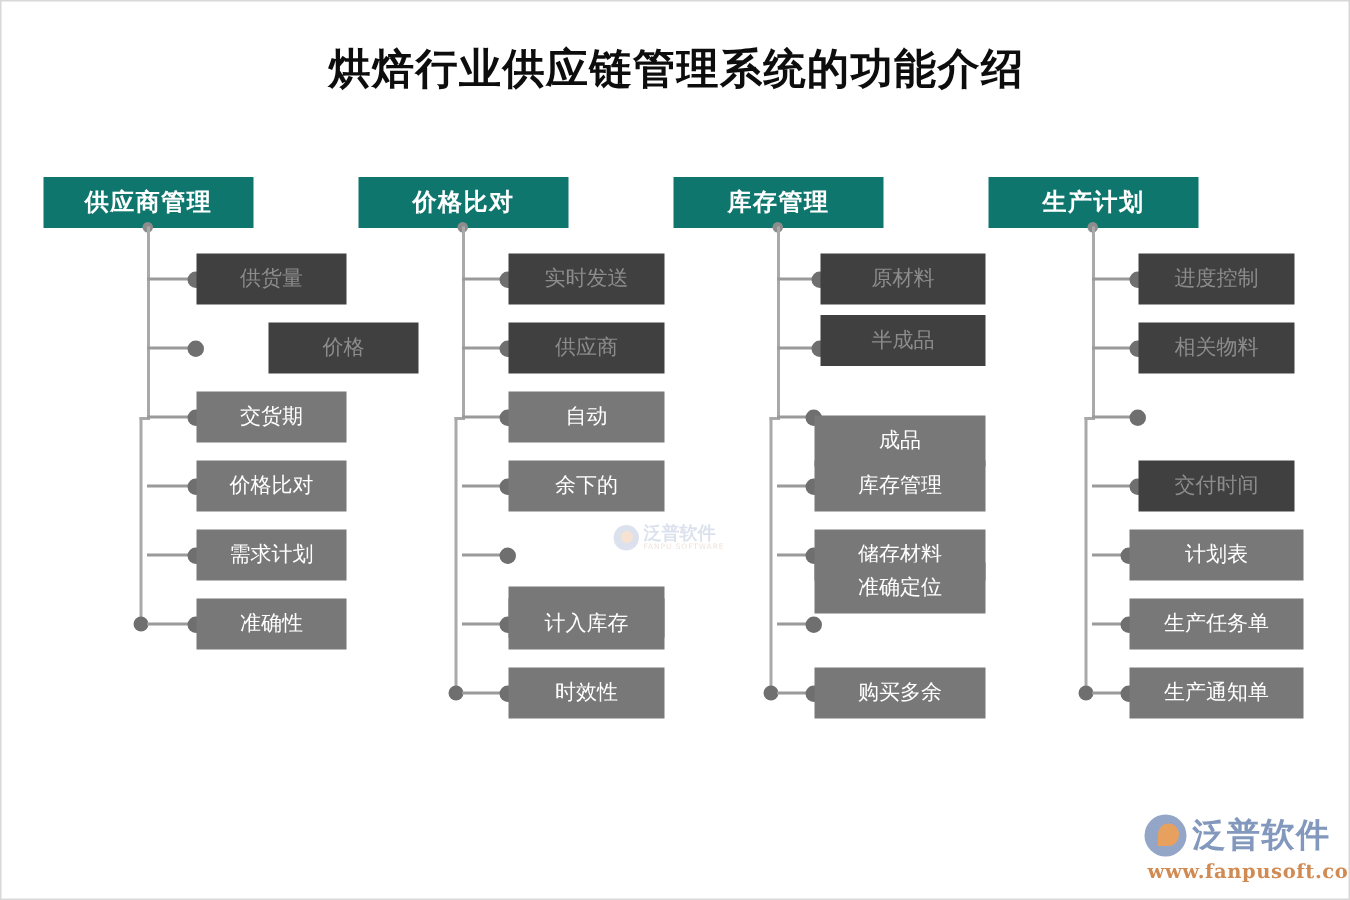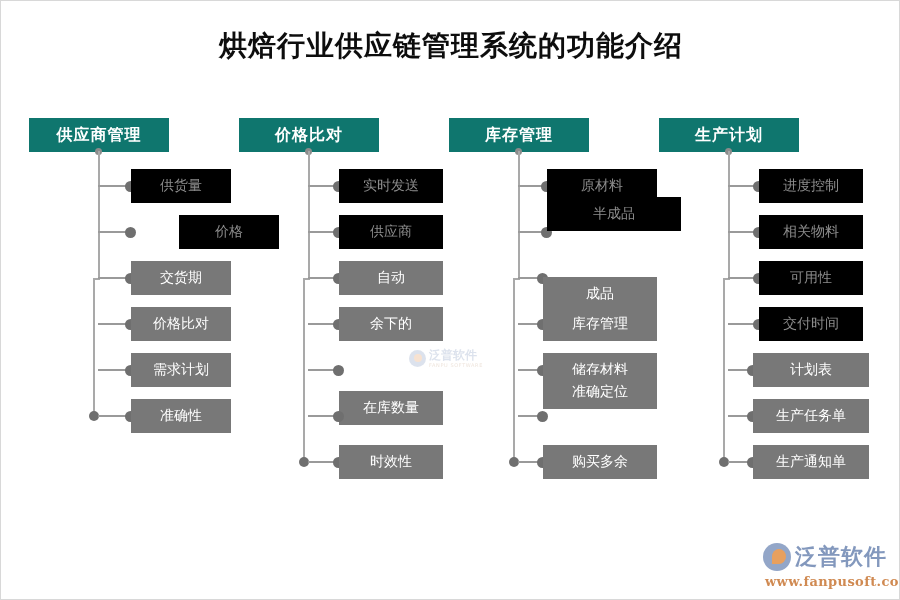--- a/index.html
+++ b/index.html
@@ -170,7 +170,7 @@
     box-sizing: border-box;
   }
   .item.light {
-    background: #000000;
+    background: #404040;
     color: #8c8c8c;
   }
   .item.dark {

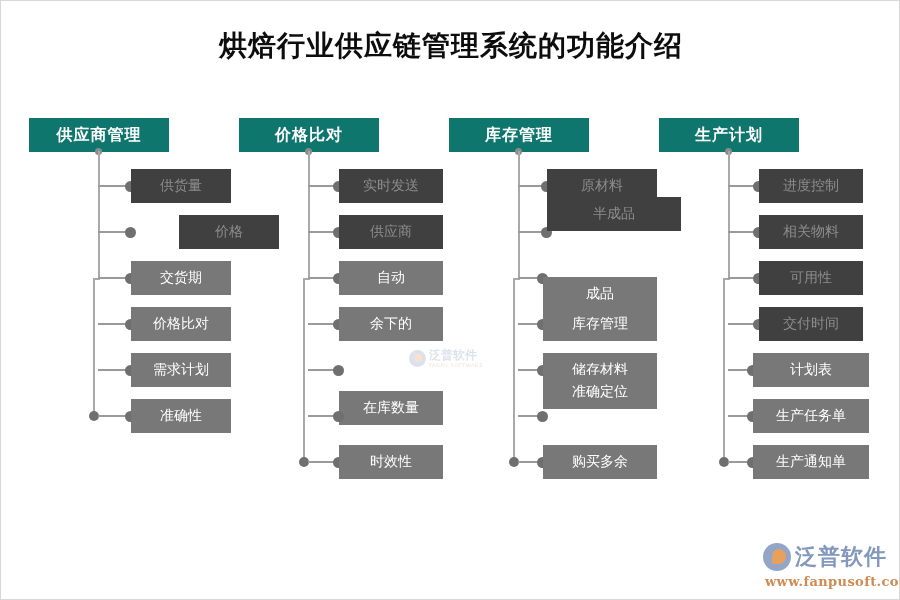--- a/index.html
+++ b/index.html
@@ -329,7 +329,7 @@
         <div class="item light" style="left: 126px; top: 168px; width: 110px;">原材料</div>
         <div class="conn" style="left: 97px; top: 230px; width: 29px;"></div>
         <div class="conn-dot" style="left: 120px; top: 225.5px;"></div>
-        <div class="item light" style="left: 126px; top: 196px; width: 134px;">半成品</div>
+        <div class="item light" style="left: 126px; top: 209px; width: 110px;">半成品</div>
         <div class="conn" style="left: 97px; top: 276px; width: 25px;"></div>
         <div class="conn-dot" style="left: 116px; top: 271.5px;"></div>
         <div class="item dark" style="left: 122px; top: 276px; width: 114px;">成品</div>

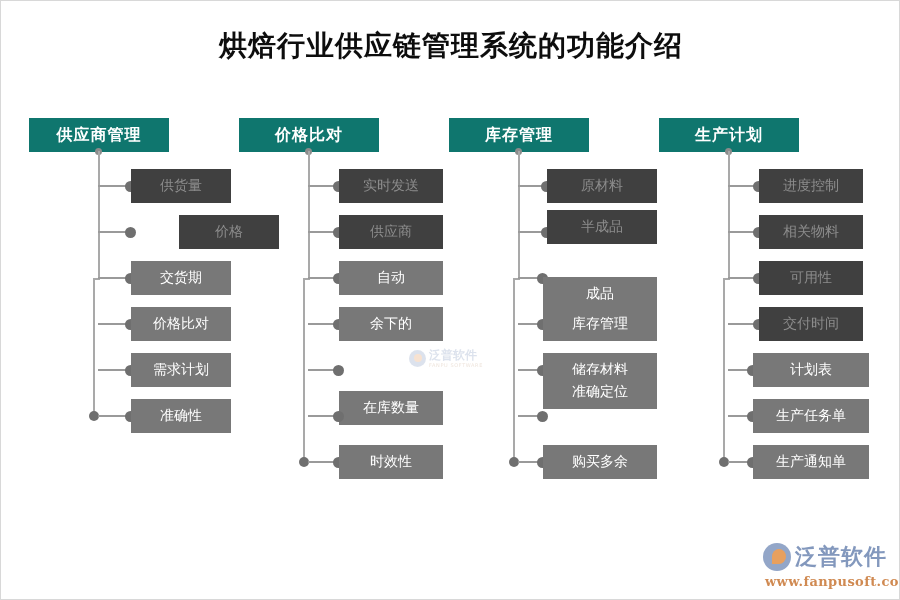--- a/index.html
+++ b/index.html
@@ -361,7 +361,6 @@
         <div class="item light" style="left: 128px; top: 214px; width: 104px;">相关物料</div>
         <div class="conn" style="left: 97px; top: 276px; width: 31px;"></div>
         <div class="conn-dot" style="left: 122px; top: 271.5px;"></div>
-        <div class="item light" style="left: 128px; top: 260px; width: 104px;">可用性</div>
         <div class="conn" style="left: 97px; top: 322px; width: 31px;"></div>
         <div class="conn-dot" style="left: 122px; top: 317.5px;"></div>
         <div class="item light" style="left: 128px; top: 306px; width: 104px;">交付时间</div>

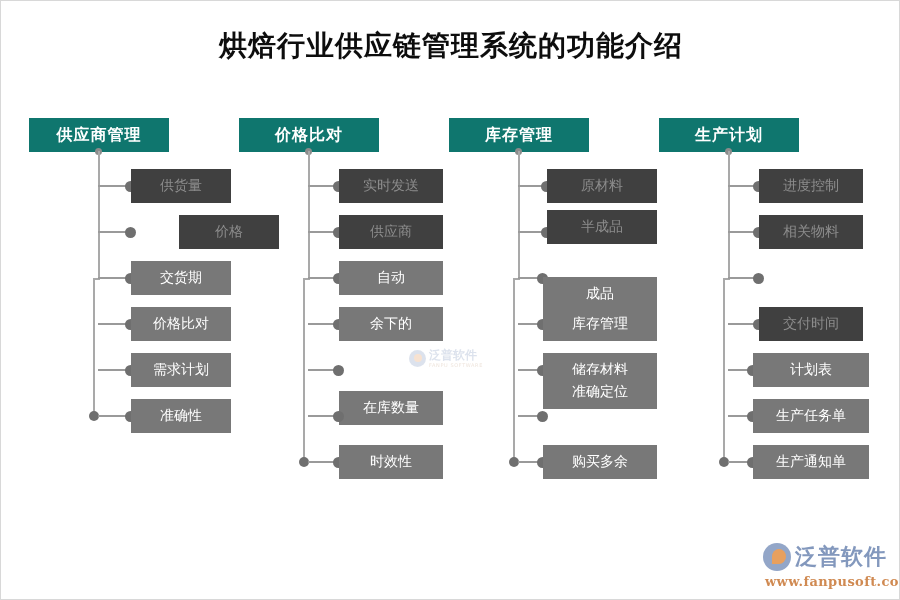--- a/index.html
+++ b/index.html
@@ -313,6 +313,7 @@
         <div class="item dark" style="left: 128px; top: 352px; width: 104px; margin-top: 38px;">在库数量</div>
         <div class="conn" style="left: 97px; top: 414px; width: 31px;"></div>
         <div class="conn-dot" style="left: 122px; top: 409.5px;"></div>
+        <div class="item dark" style="left: 128px; top: 398px; width: 104px;">计入库存</div>
         <div class="conn" style="left: 97px; top: 460px; width: 31px;"></div>
         <div class="conn-dot" style="left: 122px; top: 455.5px;"></div>
         <div class="item dark" style="left: 128px; top: 444px; width: 104px;">时效性</div>

